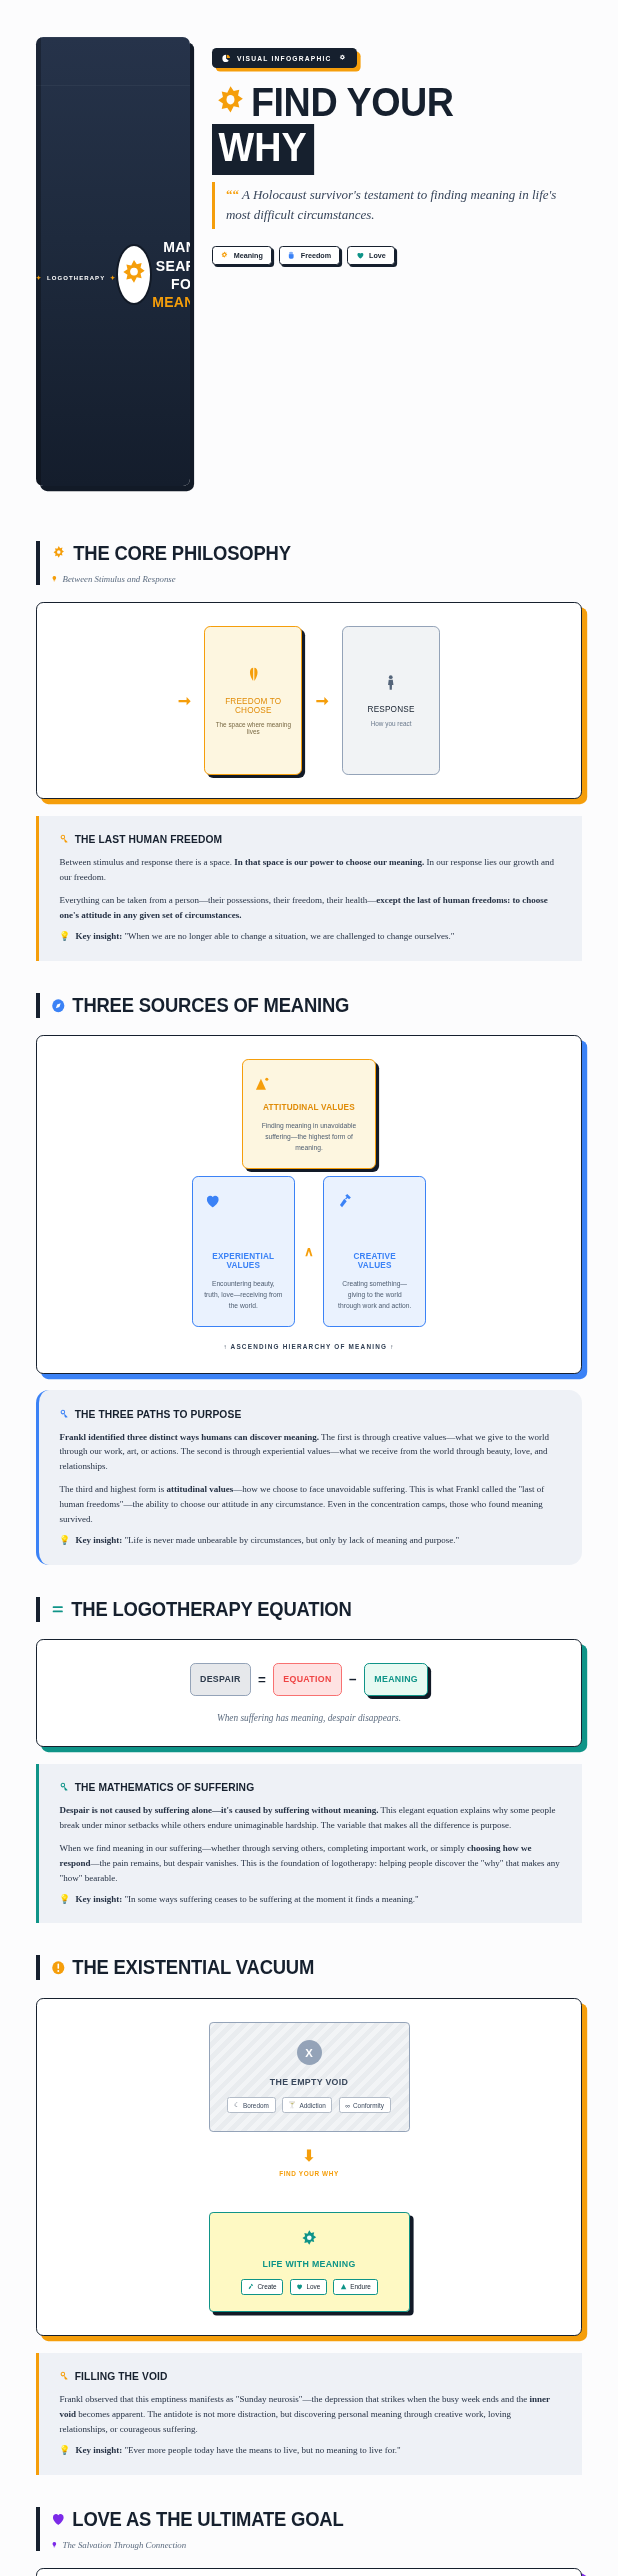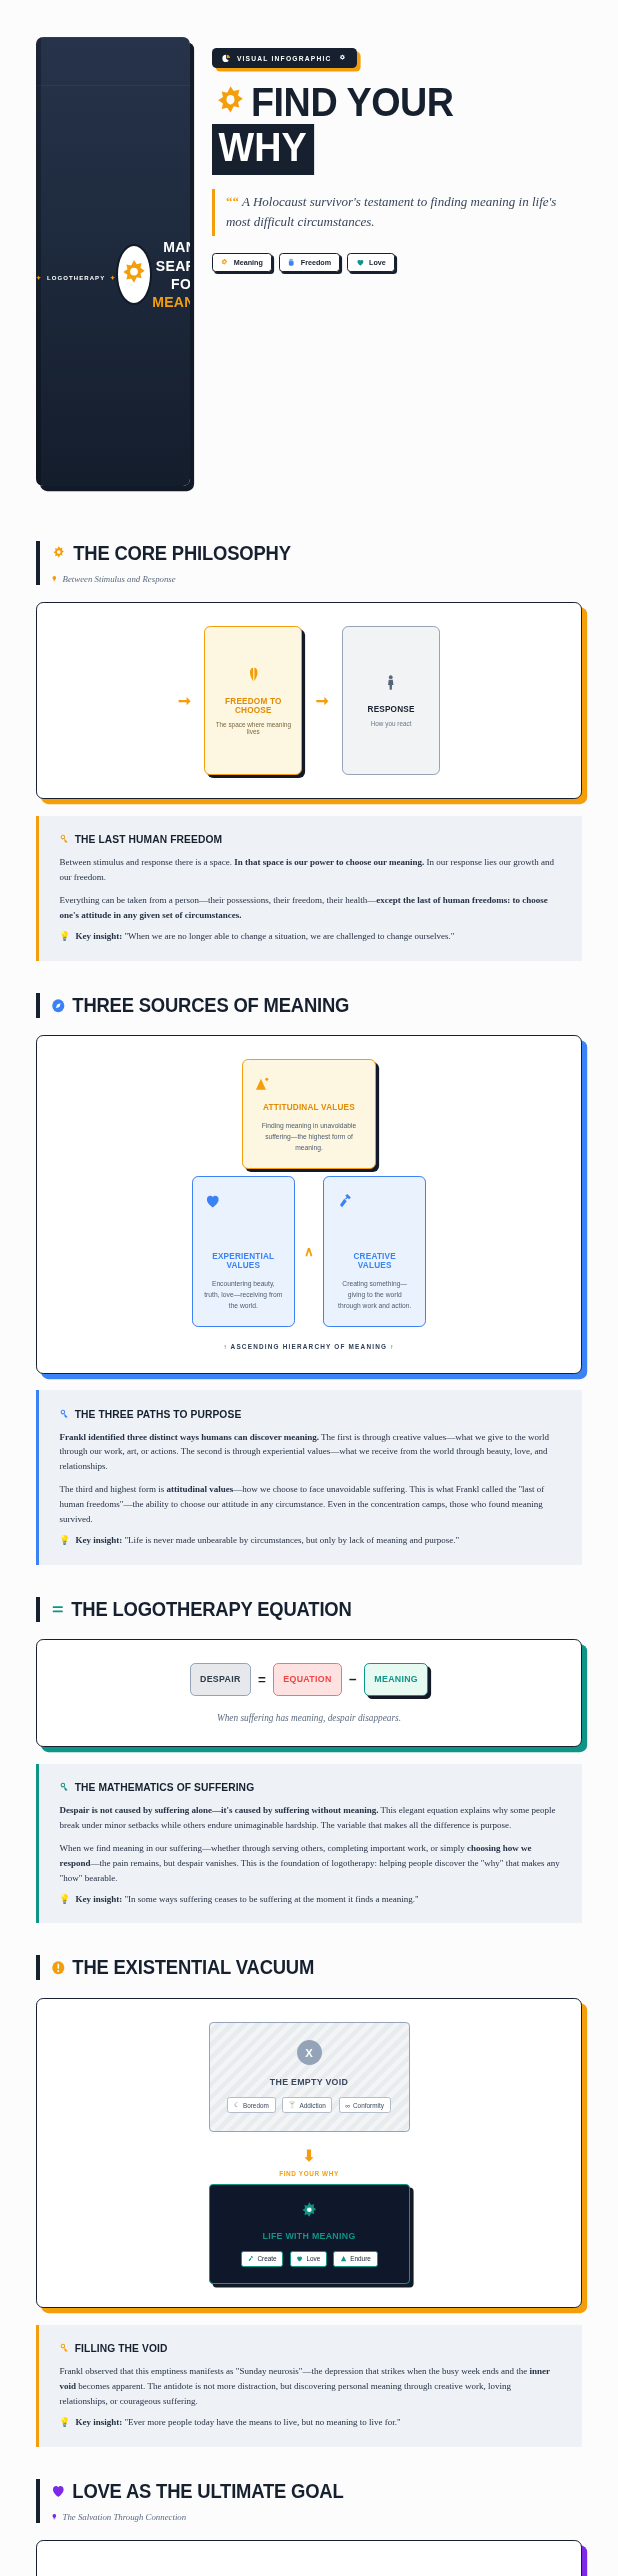--- a/index.html
+++ b/index.html
@@ -74,7 +74,7 @@
   .whyblock{display:inline-block;background:var(--ink);color:#fff;
     font-size:41px;line-height:1;font-weight:800;padding:3.1px 8.2px 7.2px 7.2px;margin-top:2.1px;
     font-family:"Liberation Sans Narrow","Liberation Sans",sans-serif;transform:scaleX(.92);transform-origin:left center;}
-  .heroquote{margin-top:14px;border-left:3.1px solid var(--orange);padding:3.1px 0 3.1px 11.3px;
+  .heroquote{margin-top:7px;border-left:3.1px solid var(--orange);padding:3.1px 0 3.1px 11.3px;
     font-family:"Liberation Serif",serif;font-style:italic;font-size:13px;line-height:1.55;color:#37455a;max-width:412px;}
   .heroquote .qm{color:var(--orange);font-weight:700;font-style:normal;margin-right:3.1px;}
   .chips{margin-top:17.5px;display:flex;gap:7.2px;}

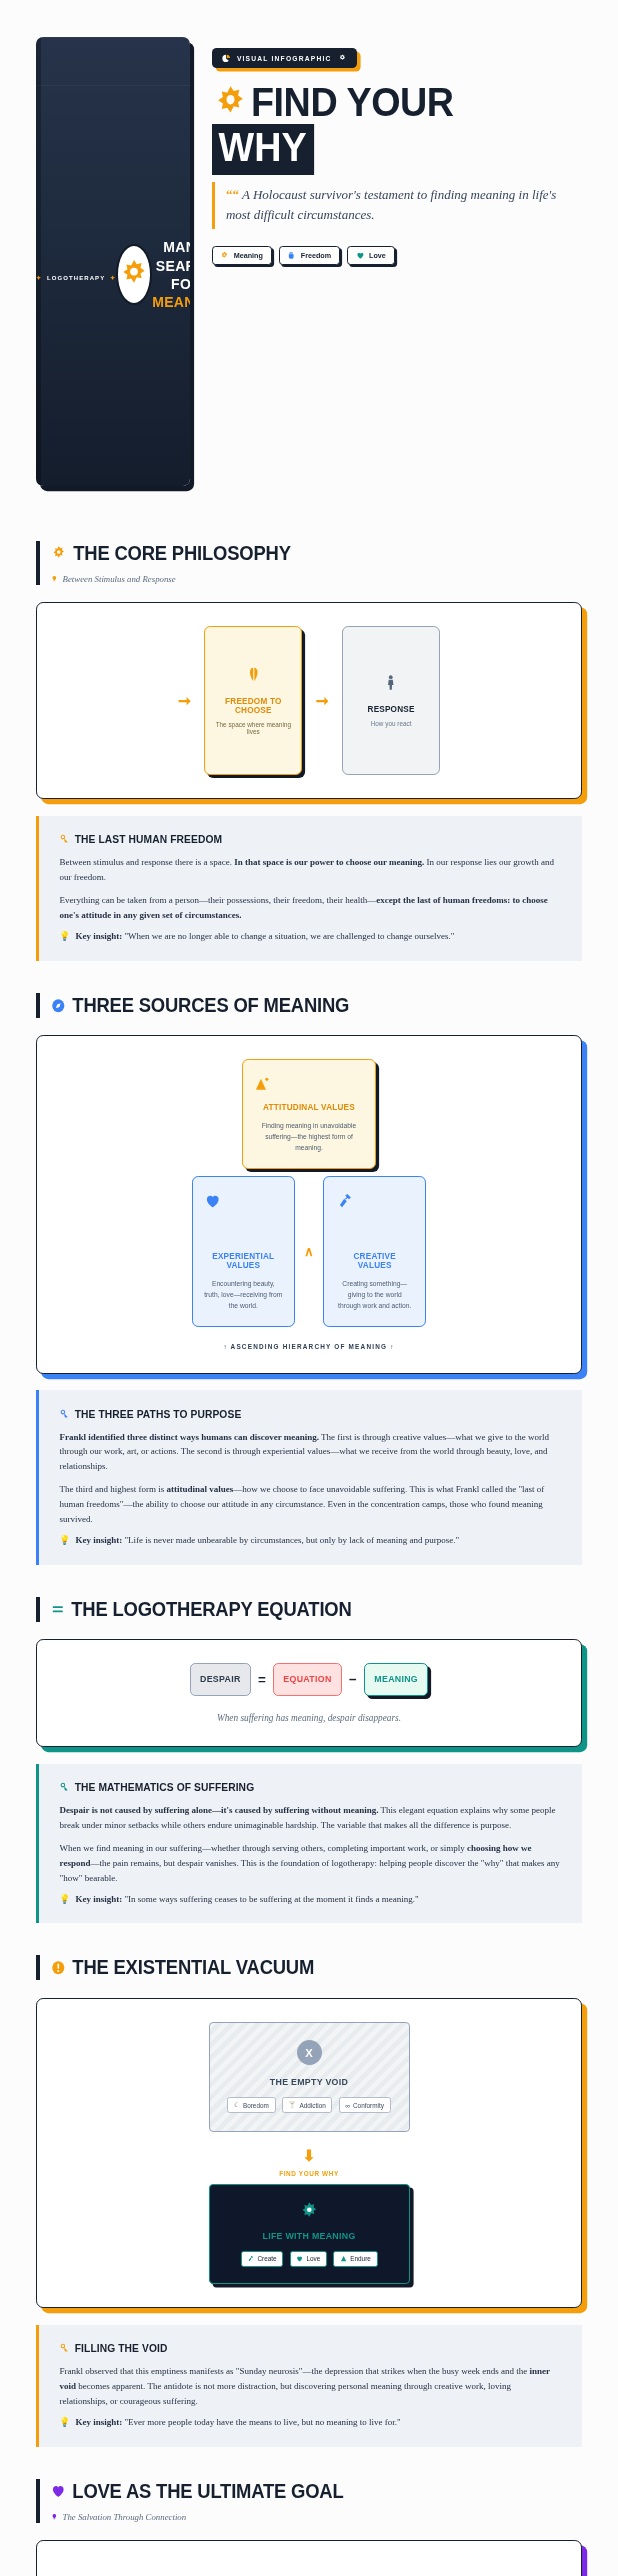--- a/index.html
+++ b/index.html
@@ -104,7 +104,7 @@
     background:#f1f3f5;display:flex;flex-direction:column;align-items:center;justify-content:center;
     padding:11.3px 8.2px;text-align:center;}
   .fcard .ficon{font-size:18.5px;margin-bottom:13.4px;color:#4a5a6e;line-height:1;}
-  .fcard .ftitle{font-size:8.2px;font-weight:700;letter-spacing:0.2px;}
+  .fcard .ftitle{font-size:8.2px;font-weight:400;letter-spacing:0.2px;}
   .fcard .fdesc{margin-top:5.2px;font-size:6.4px;color:#6b7a8d;}
   .fcard.hot{background:#fdf6e0;border:1.5px solid var(--orange);box-shadow:3.1px 3.1px 0 #121a27;}
   .fcard.hot .ftitle{color:var(--orange-d);}

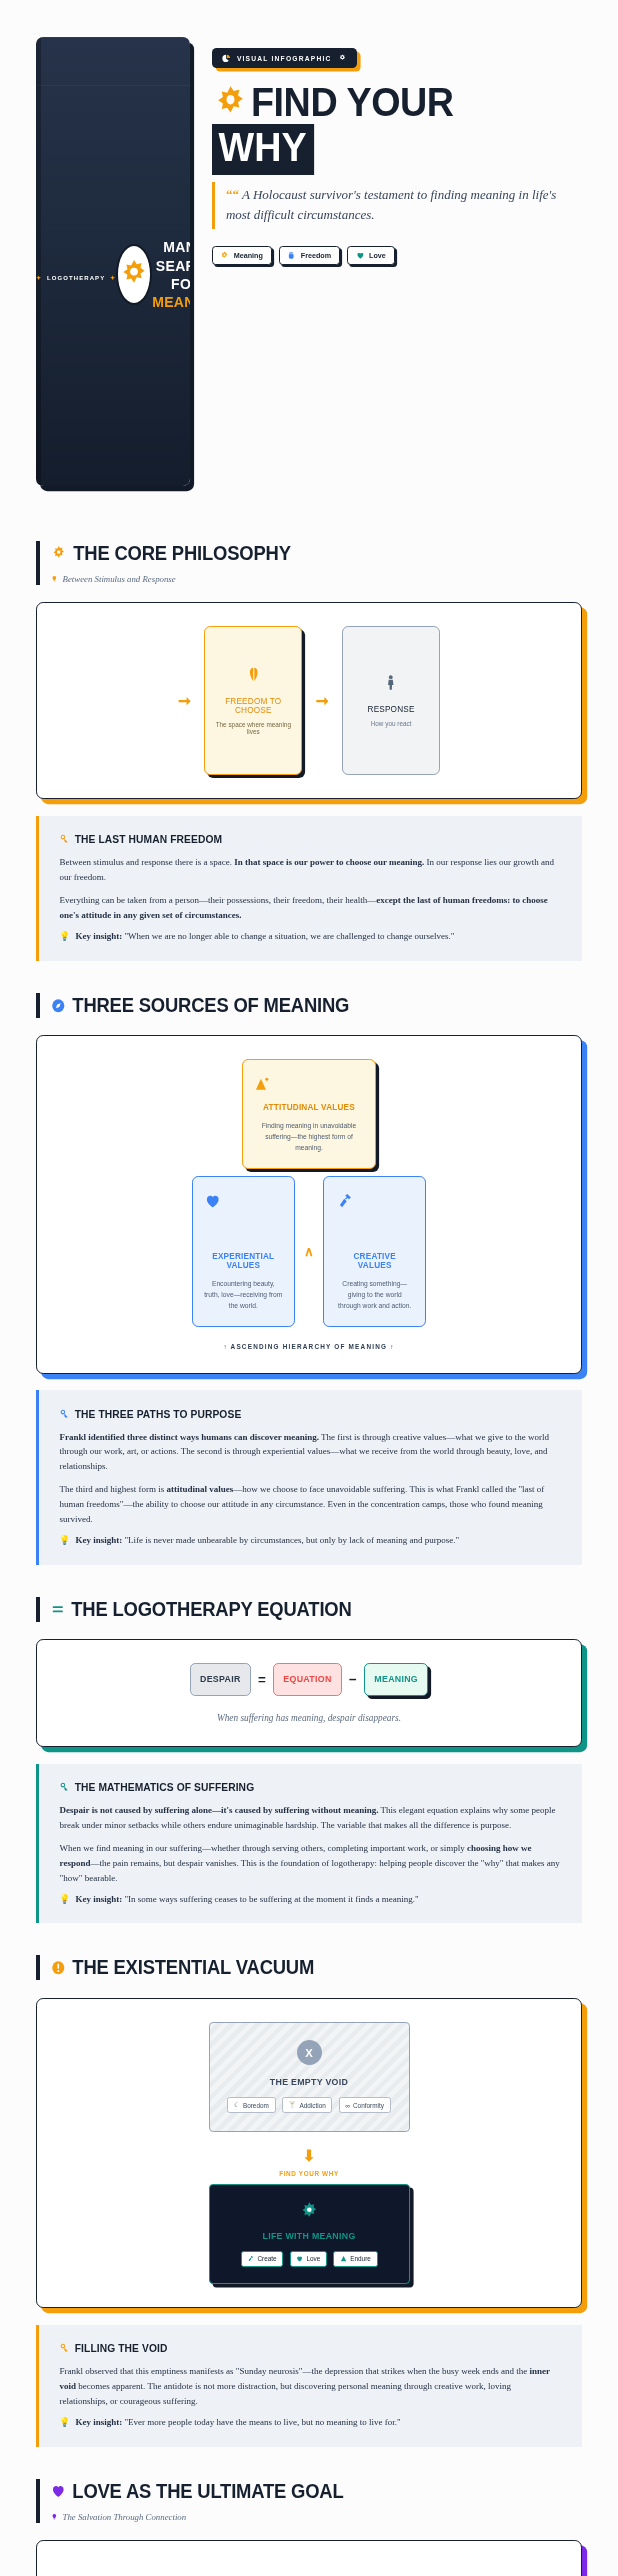--- a/index.html
+++ b/index.html
@@ -158,7 +158,7 @@
   
   .tpanel{margin-top:16.5px;background:var(--panelbg);padding:17.5px 20.6px 19.6px 20.6px;}
   .tpanel.ob{border-left:3.6px solid var(--orange);}
-  .tpanel.bb{border-left:3.6px solid var(--blue);}
+  .tpanel.bb{border-left:3.6px solid var(--blue);border-radius:13px;}
   .tpanel.tb{border-left:3.6px solid var(--teal);}
   .tpanel h3{margin:0 0 10.3px 0;display:flex;align-items:center;gap:5.7px;
     font-size:10.8px;font-weight:800;letter-spacing:0.1px;

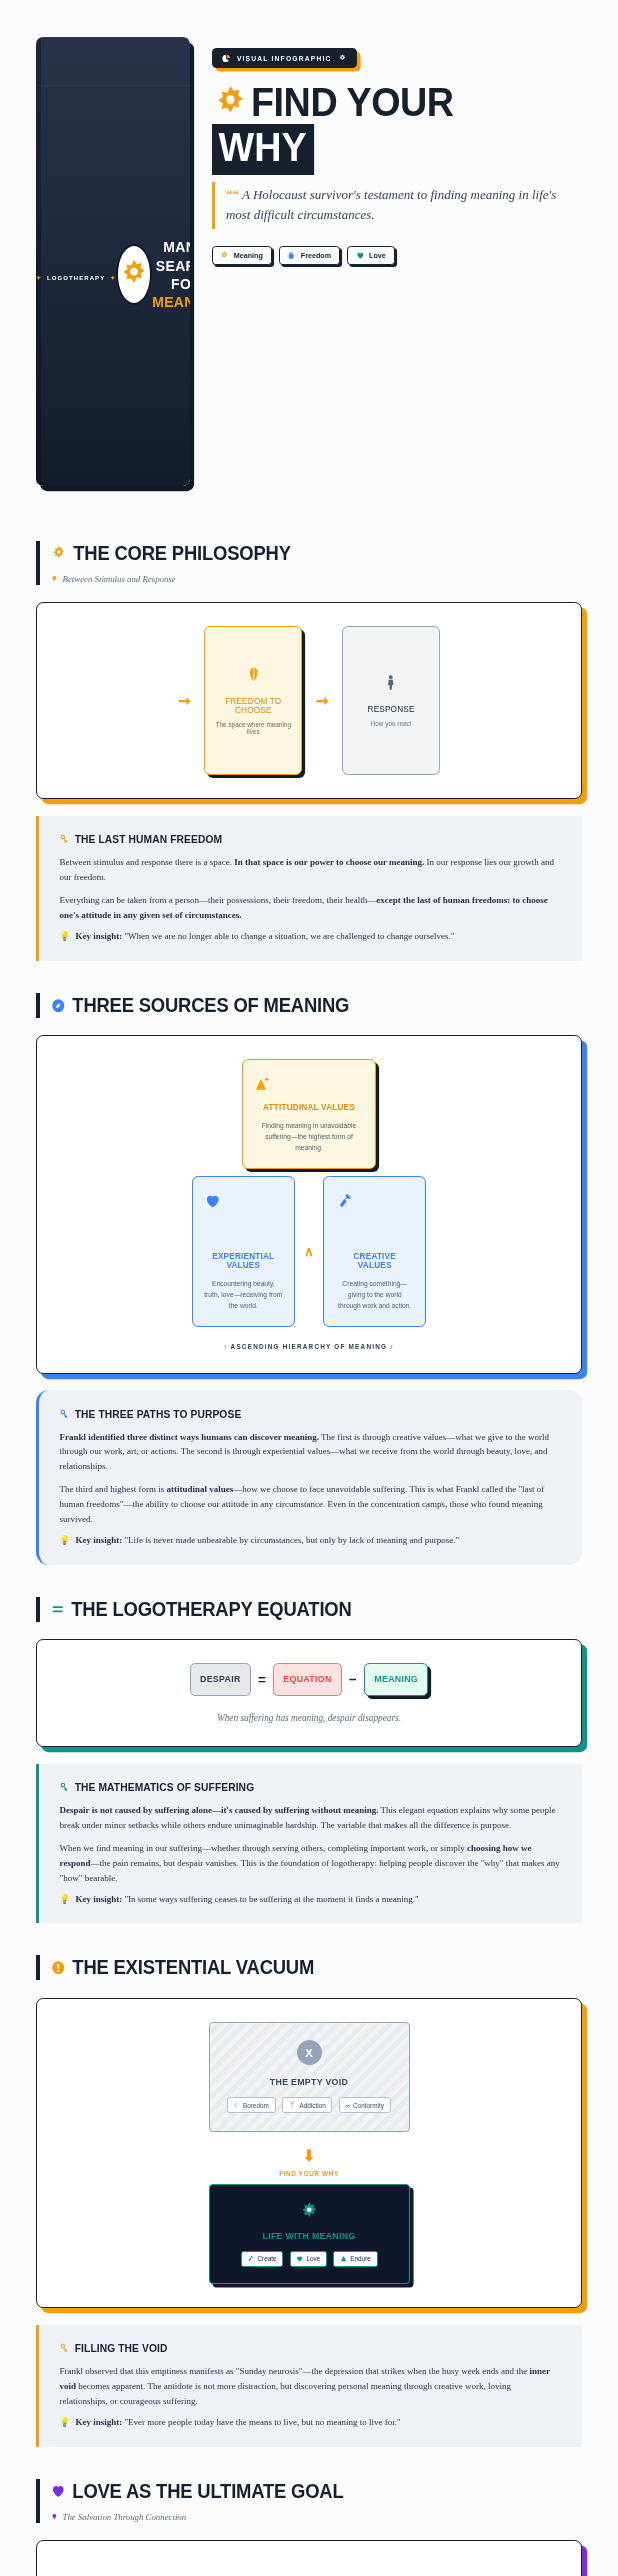--- a/index.html
+++ b/index.html
@@ -149,8 +149,8 @@
   .downsep{margin:15.5px 0 3.1px;text-align:center;}
   .downsep .da{color:var(--orange);font-size:15.5px;font-weight:800;}
   .downsep .dl{margin-top:5.2px;color:var(--orange);font-size:6.4px;font-weight:800;letter-spacing:0.6px;}
-  .lifecard{margin-top:3px;width:201px;border:1.5px solid var(--teal);border-radius:4.1px;padding:16.5px 10.3px;
-    text-align:center;background:#0f172a;box-shadow:3.6px 3.6px 0 #121a27;}
+  .lifecard{margin-top:31px;width:201px;border:1.5px solid var(--teal);border-radius:4.1px;padding:16.5px 10.3px;
+    text-align:center;background:#fef9c3;box-shadow:3.6px 3.6px 0 #121a27;}
   .lifecard .lic{font-size:18.5px;color:var(--teal);line-height:1;margin-bottom:9.3px;}
   .lifetitle{font-size:8.8px;font-weight:800;letter-spacing:0.3px;color:var(--teal);}
   .minichip.teal{border-color:var(--teal);color:#16202e;}

